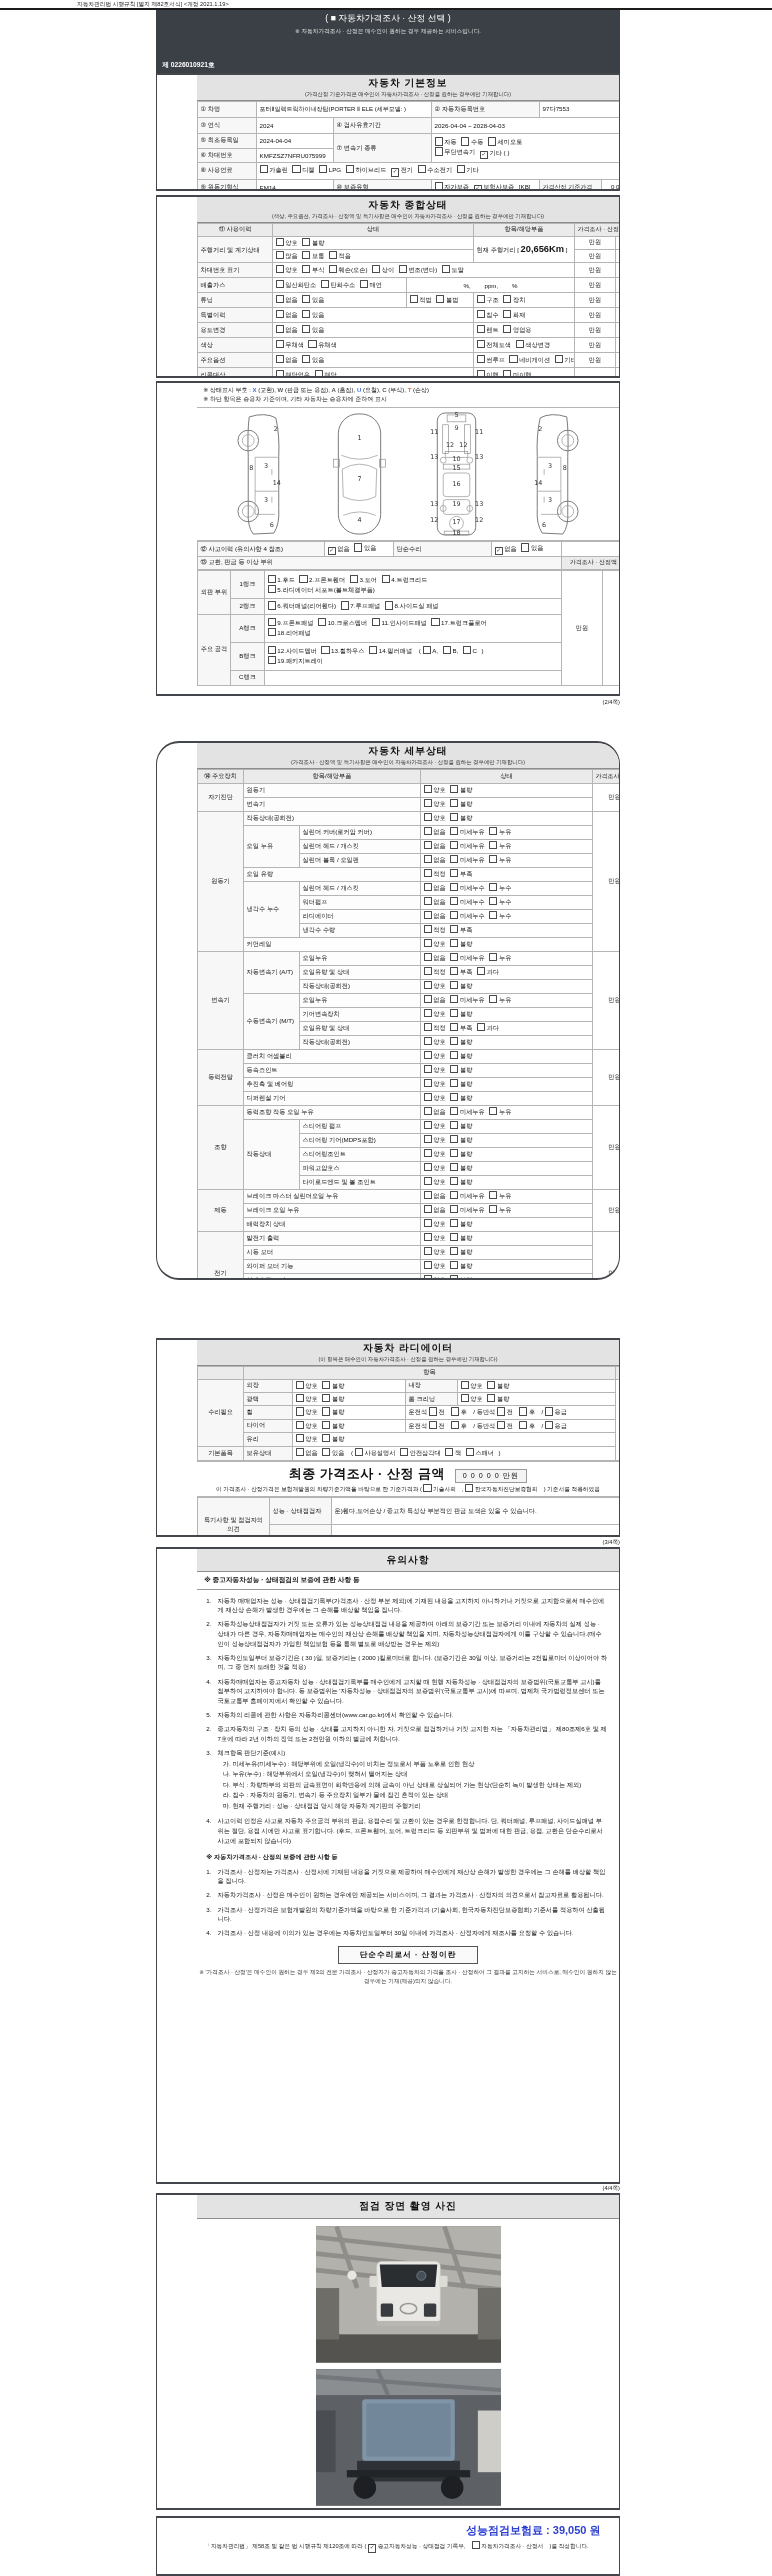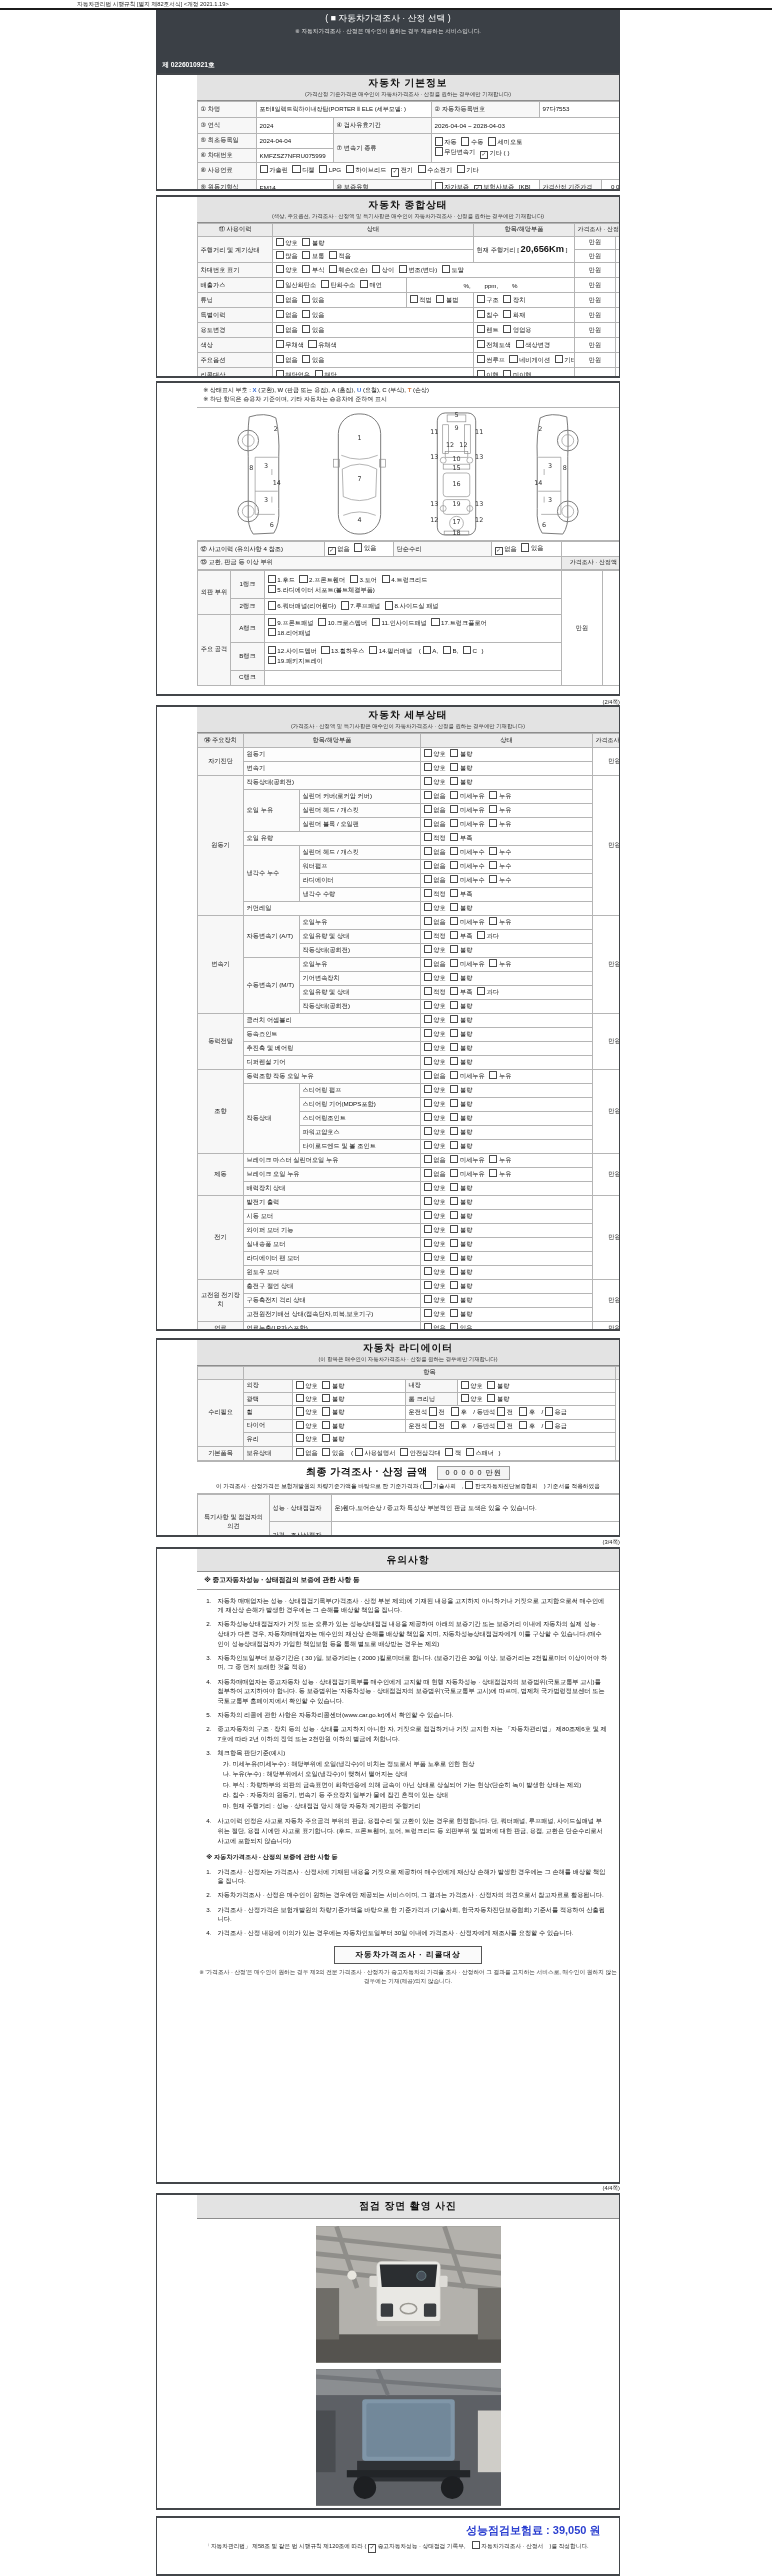--- a/index.html
+++ b/index.html
@@ -383,7 +383,7 @@
 </div>
 <div class="marker" style="top:699px;">(2/4쪽)</div>
 
-<div class="sec" style="top:705px;height:626px;">
+<div class="sec" style="top:741px;height:539px;border-radius:23px;">
   <div class="shead">
     <div class="st">자동차 세부상태</div>
     <div class="ss">(가격조사 · 산정액 및 특기사항은 매수인이 자동차가격조사 · 산정을 원하는 경우에만 기재합니다)</div>

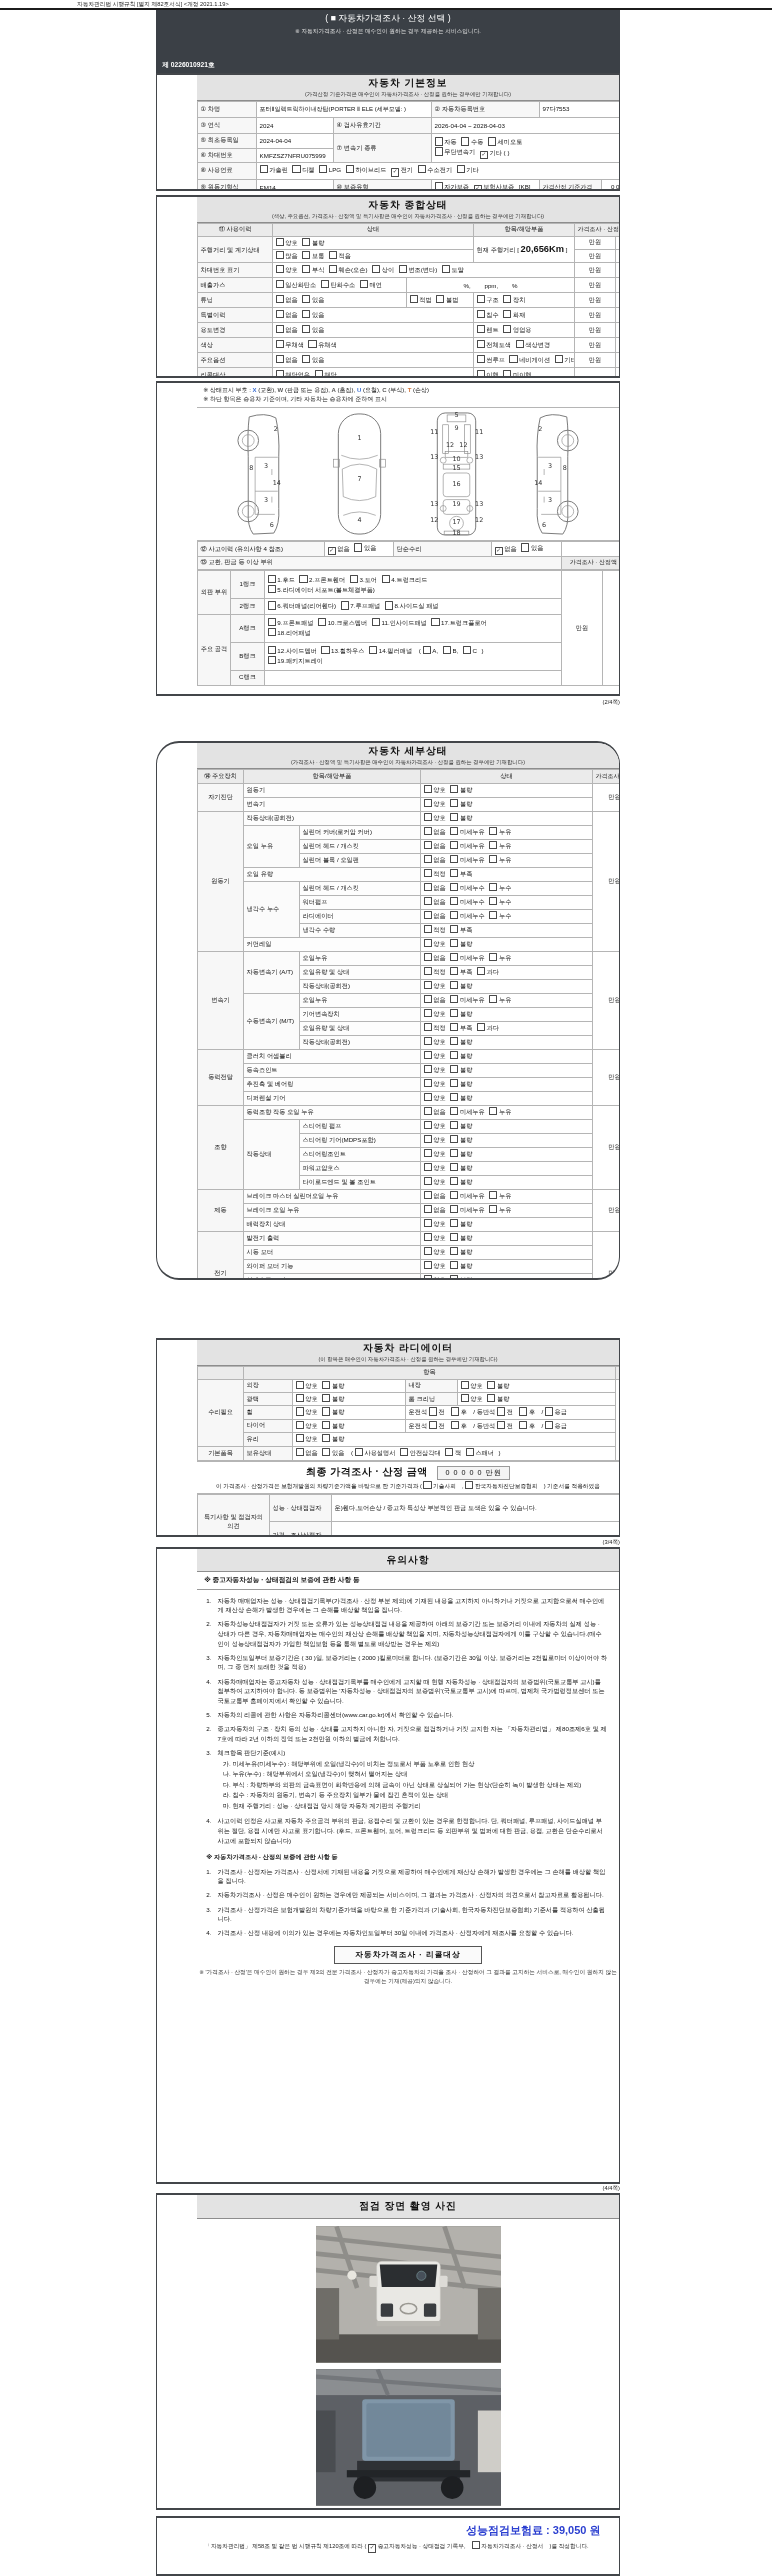--- a/index.html
+++ b/index.html
@@ -44,7 +44,7 @@
   .carline2{fill:none;stroke:#8a8a8a;stroke-width:1.3;}
   .dnum{font-size:13px;fill:#333;font-family:"DejaVu Sans",sans-serif;}
   #final-amt{border-top:0.5px solid #b5b5b5;text-align:center;padding:2.6px 0 1px 0;}
-  #final-amt .flab{font-size:10px;font-weight:bold;letter-spacing:0.5px;margin-right:7.2px;}
+  #final-amt .flab{font-size:13px;font-weight:bold;letter-spacing:0.5px;margin-right:7.2px;}
   .amtbox{display:inline-block;border:0.5px solid #9a9a9a;background:#f4f4f4;padding:1px 7.2px;font-size:7.2px;letter-spacing:1px;}
   #final-note{text-align:center;font-size:5.7px;padding:0.5px 0 2.1px 0;border-bottom:0.5px solid #b5b5b5;}
   .notice-sub{font-size:6.7px;font-weight:bold;padding:4.1px 7.2px;border-bottom:0.5px solid #9a9a9a;}

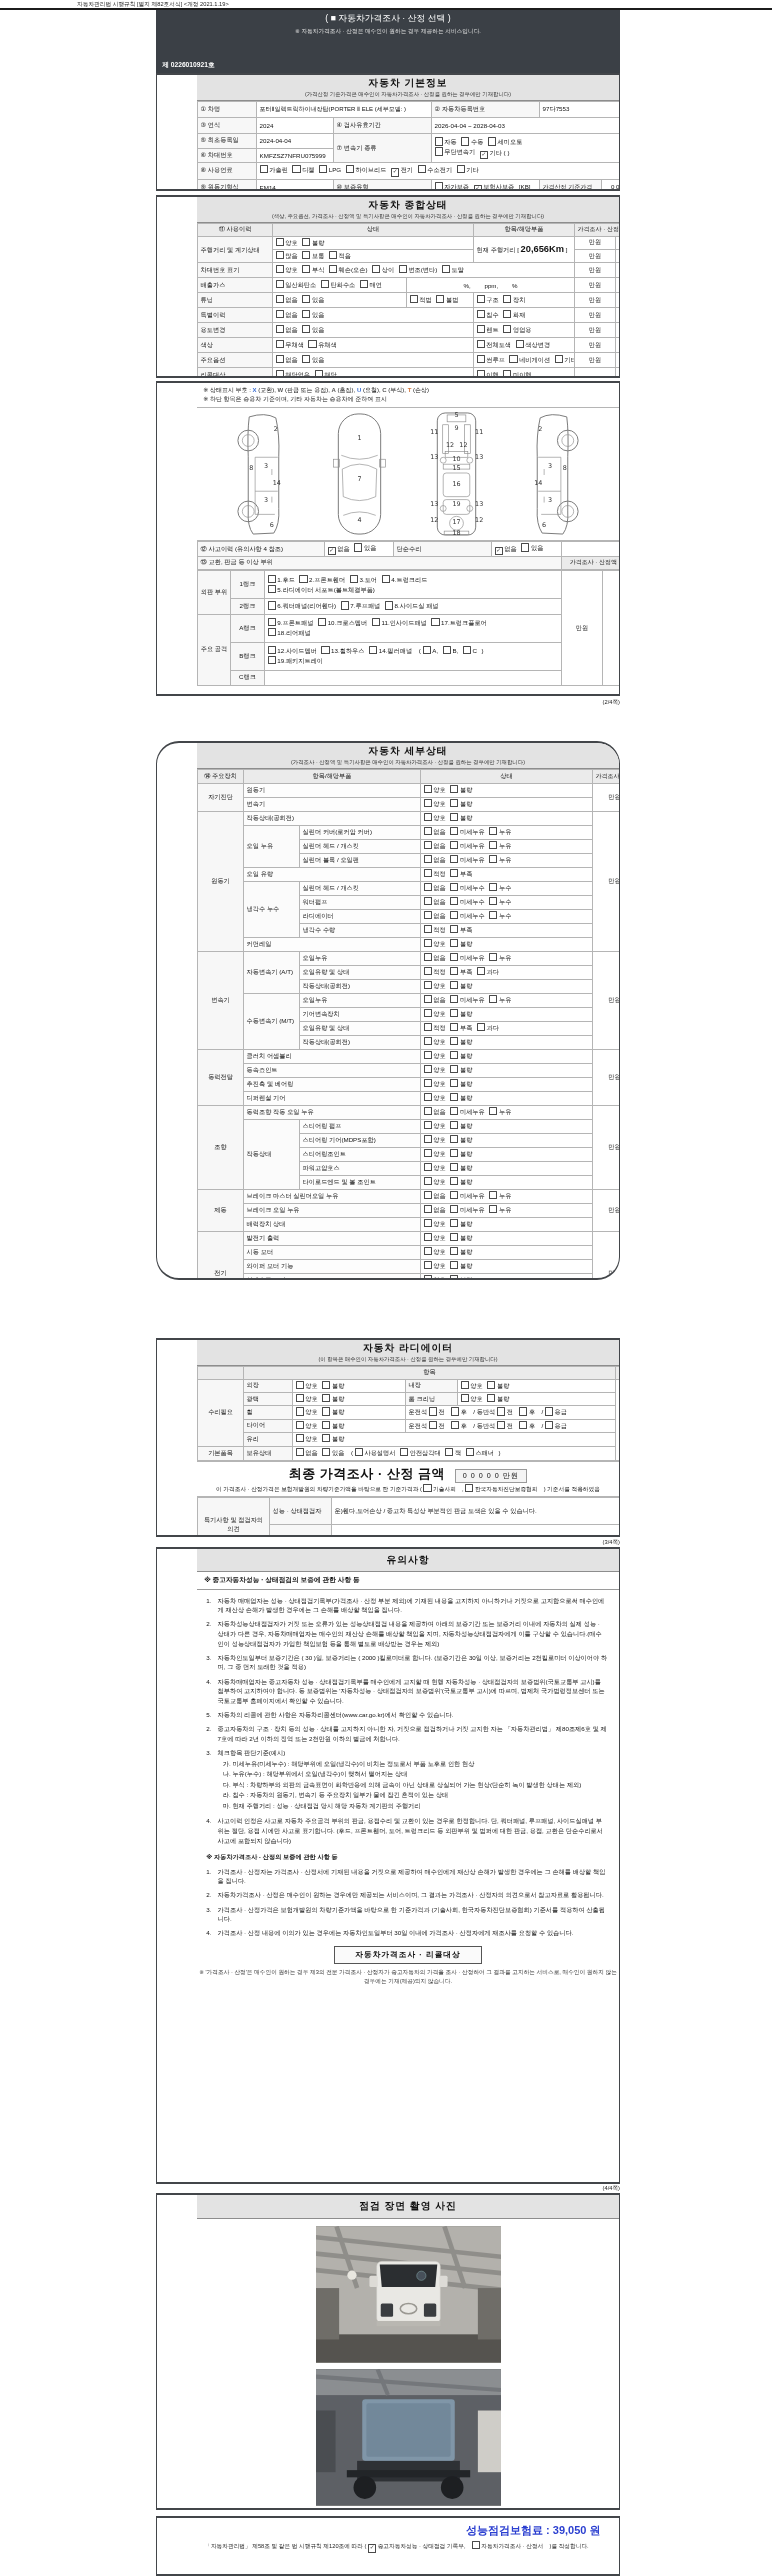--- a/index.html
+++ b/index.html
@@ -818,7 +818,7 @@
       </div>
     </div>
   <div id="pricebox-wrap">
-    <div id="pricebox">자동차가격조사 · 리콜대상</div>
+    <div id="pricebox">단순수리로서 · 산정이란</div>
     <div id="pricebox-note">※ '가격조사 · 산정'은 매수인이 원하는 경우 제3의 전문 가격조사 · 산정자가 중고자동차의 가격을 조사 · 산정하여 그 결과를 고지하는 서비스로, 매수인이 원하지 않는 경우에는 기재(제공)되지 않습니다.</div>
   </div>
 </div>

